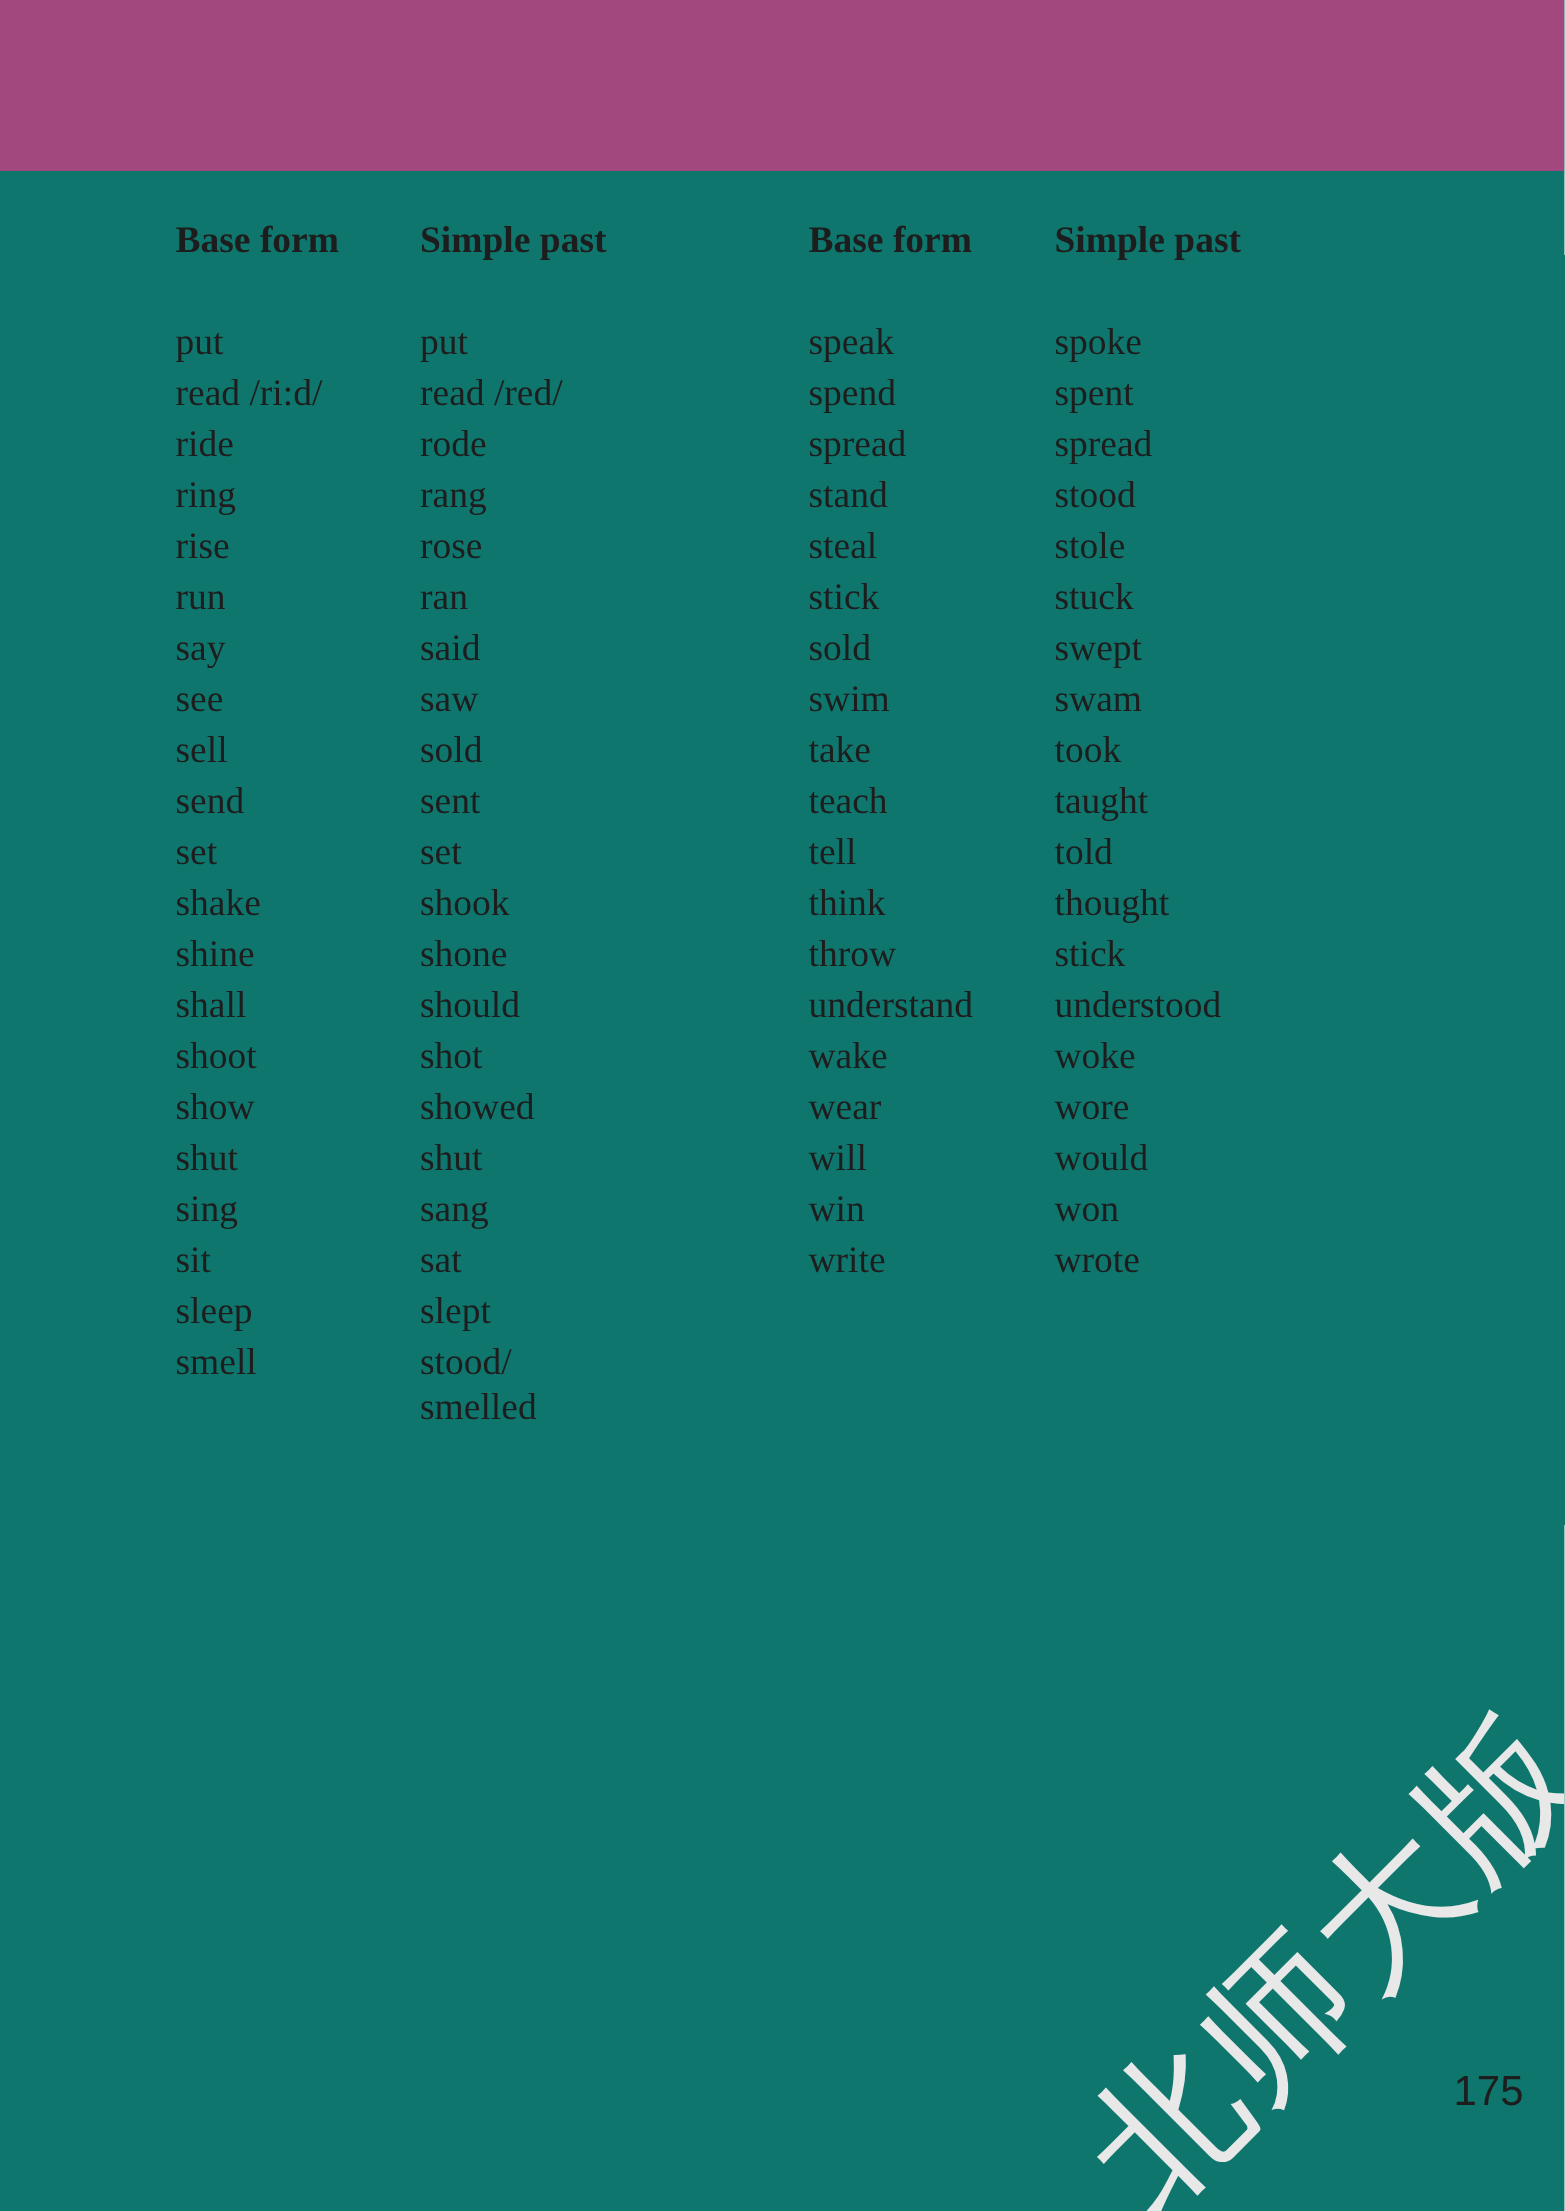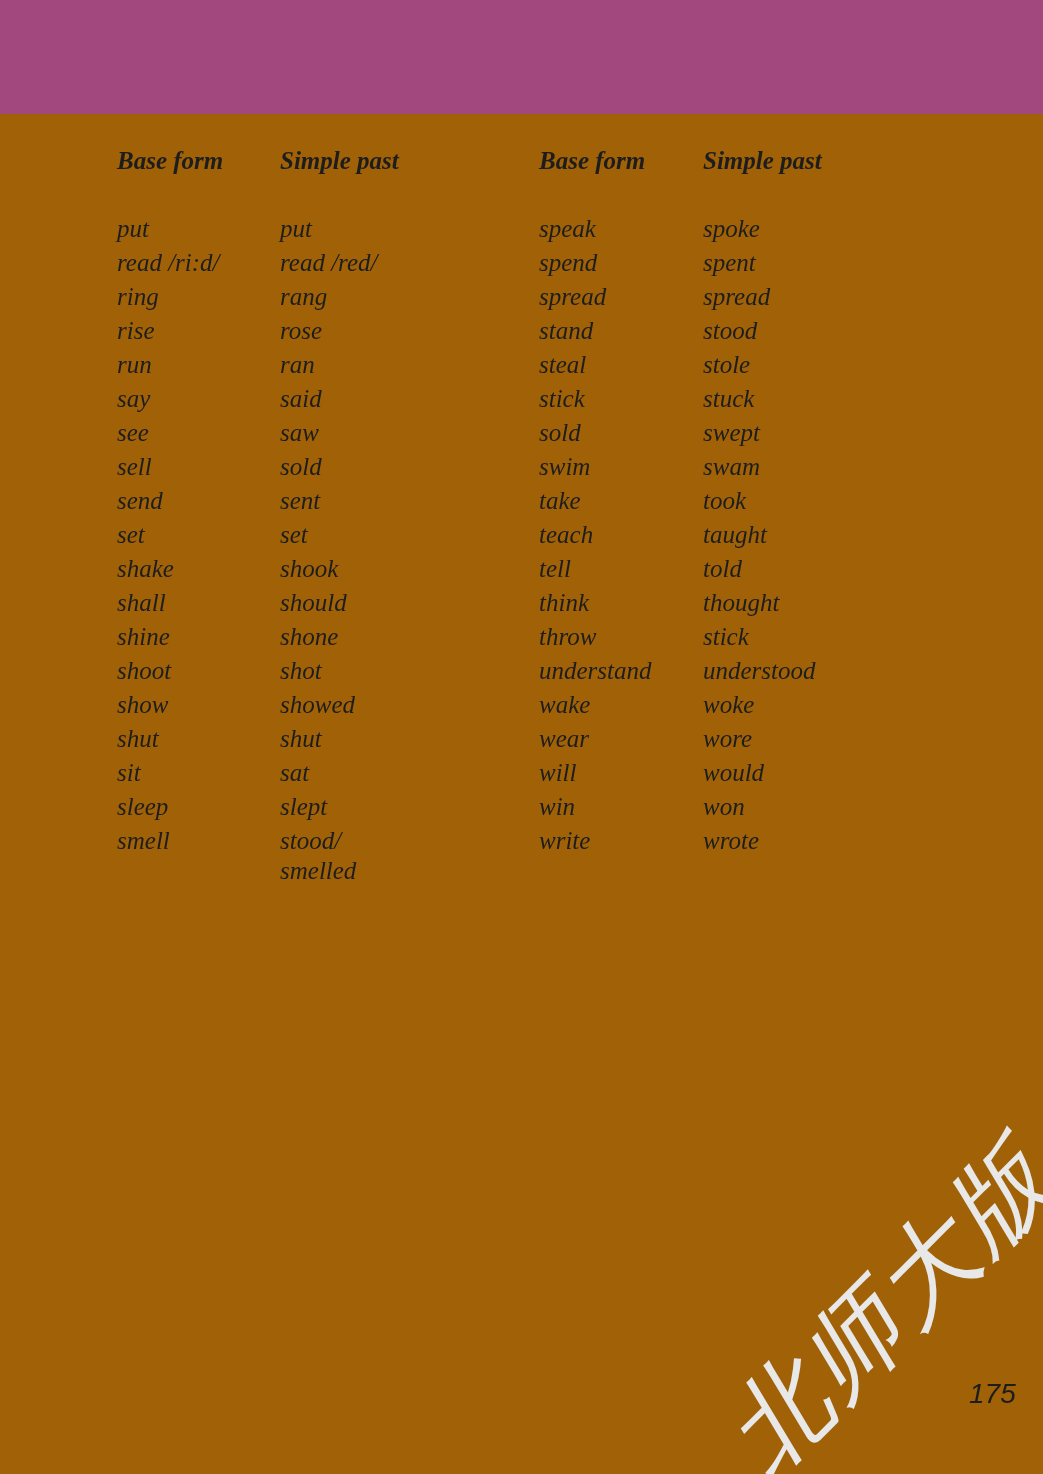--- a/index.html
+++ b/index.html
@@ -11,10 +11,9 @@
   }
   .page {
     position: absolute; inset: 0;
-    background: #a16207;
+    background: #0f766e;
     overflow: hidden;
     color: var(--text, #1d1d1d);
-    font-style: italic;
   }
   .band {
     position: absolute; top: 0; left: 0;

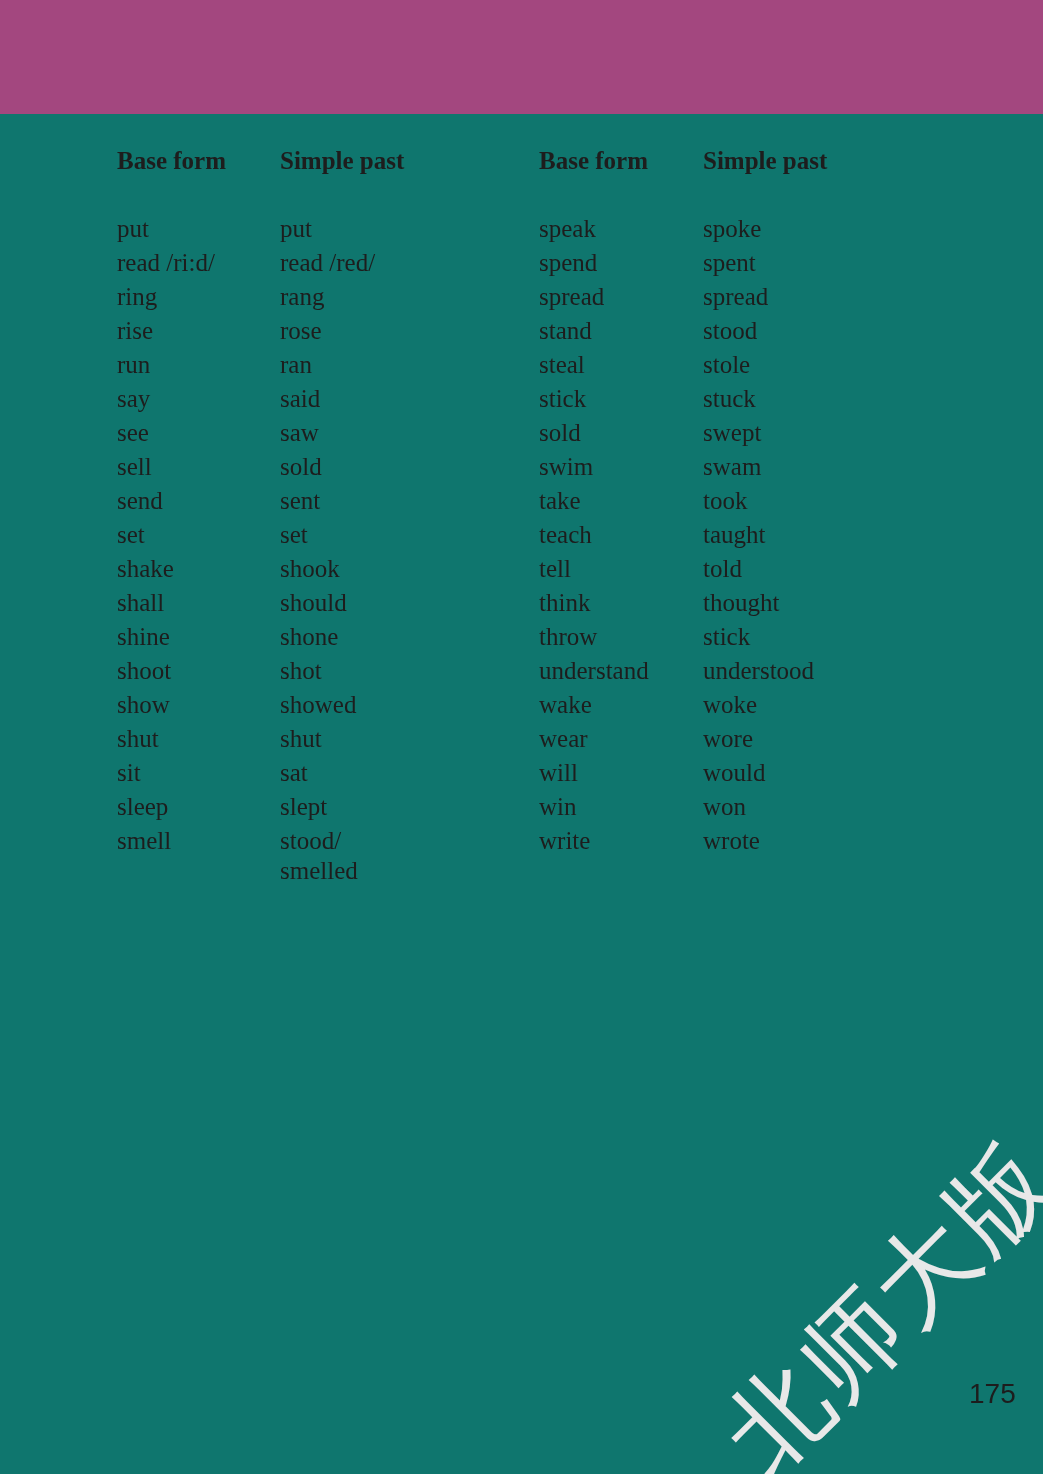--- a/index.html
+++ b/index.html
@@ -82,6 +82,14 @@
         </div>
         <div class="row">
           <div class="cell base-col">
+            <span class="line">ride</span>
+          </div>
+          <div class="cell past-col">
+            <span class="line">rode</span>
+          </div>
+        </div>
+        <div class="row">
+          <div class="cell base-col">
             <span class="line">ring</span>
           </div>
           <div class="cell past-col">

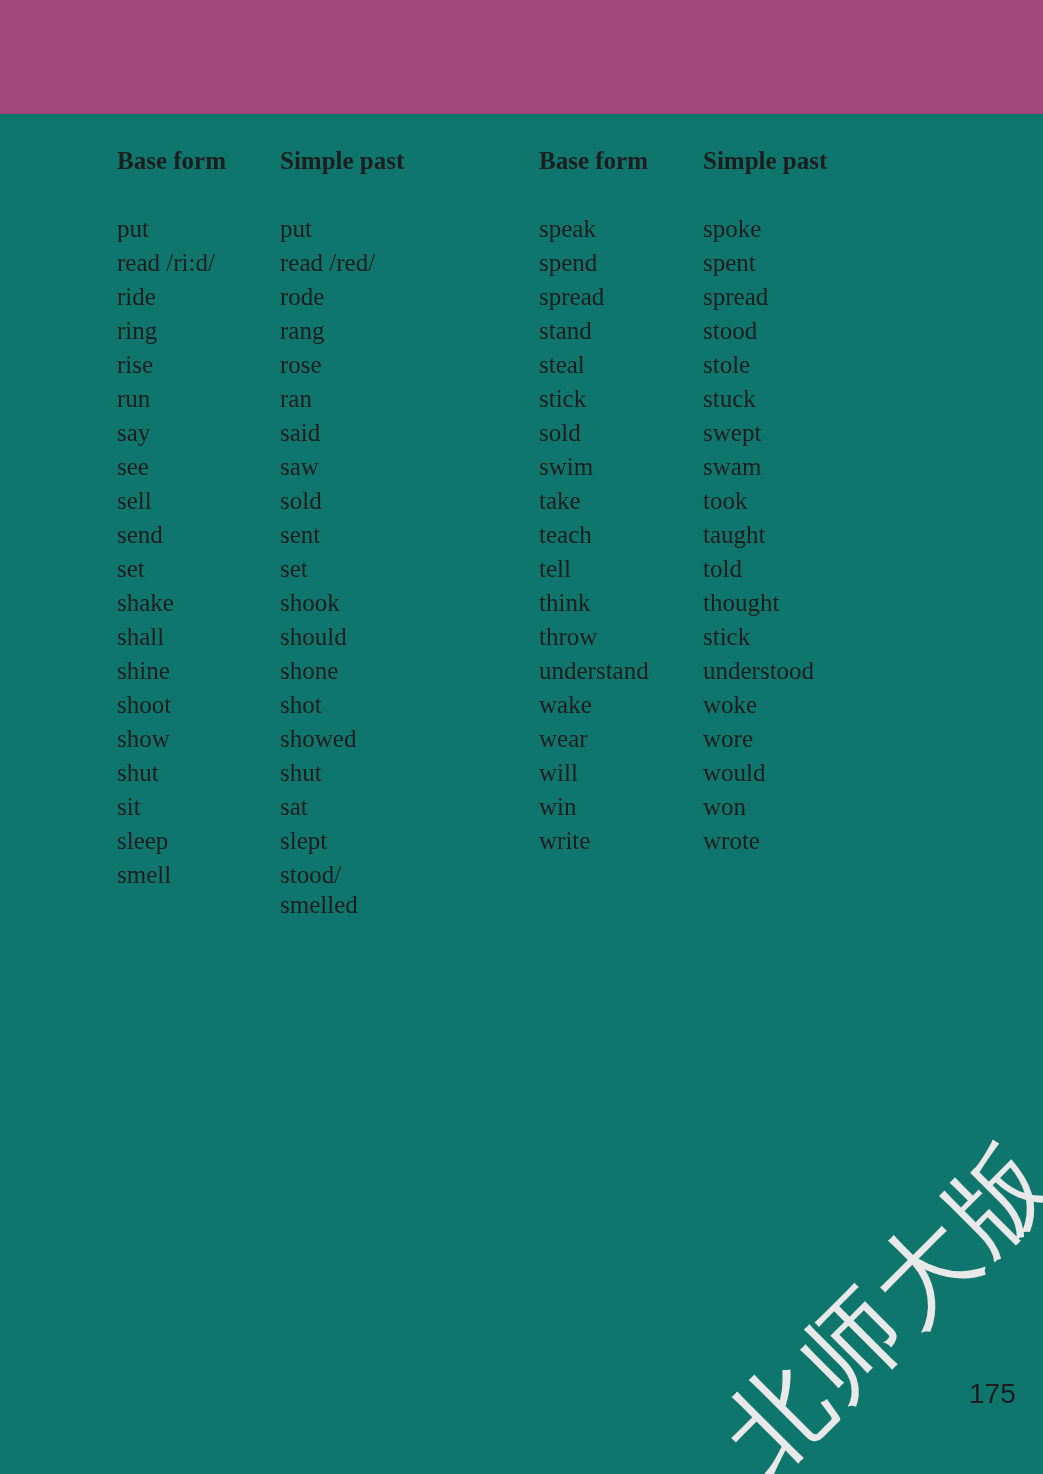--- a/index.html
+++ b/index.html
@@ -162,18 +162,18 @@
         </div>
         <div class="row">
           <div class="cell base-col">
+            <span class="line">shine</span>
+          </div>
+          <div class="cell past-col">
+            <span class="line">shone</span>
+          </div>
+        </div>
+        <div class="row">
+          <div class="cell base-col">
             <span class="line">shall</span>
           </div>
           <div class="cell past-col">
             <span class="line">should</span>
-          </div>
-        </div>
-        <div class="row">
-          <div class="cell base-col">
-            <span class="line">shine</span>
-          </div>
-          <div class="cell past-col">
-            <span class="line">shone</span>
           </div>
         </div>
         <div class="row">

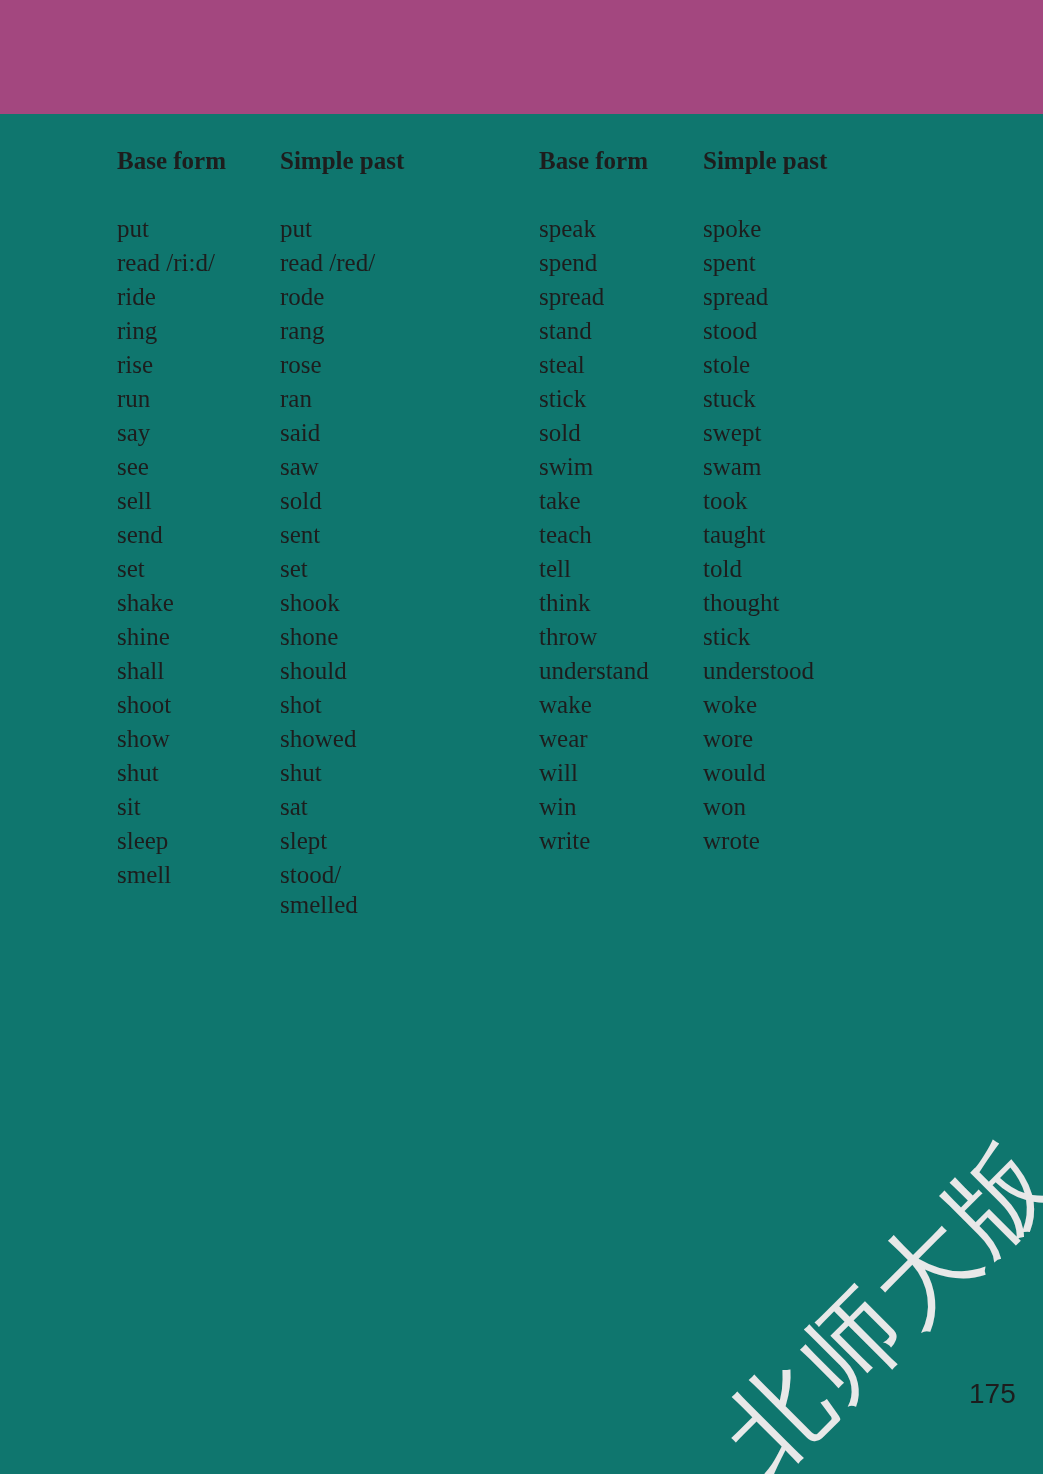--- a/index.html
+++ b/index.html
@@ -202,6 +202,14 @@
         </div>
         <div class="row">
           <div class="cell base-col">
+            <span class="line">sing</span>
+          </div>
+          <div class="cell past-col">
+            <span class="line">sang</span>
+          </div>
+        </div>
+        <div class="row">
+          <div class="cell base-col">
             <span class="line">sit</span>
           </div>
           <div class="cell past-col">

